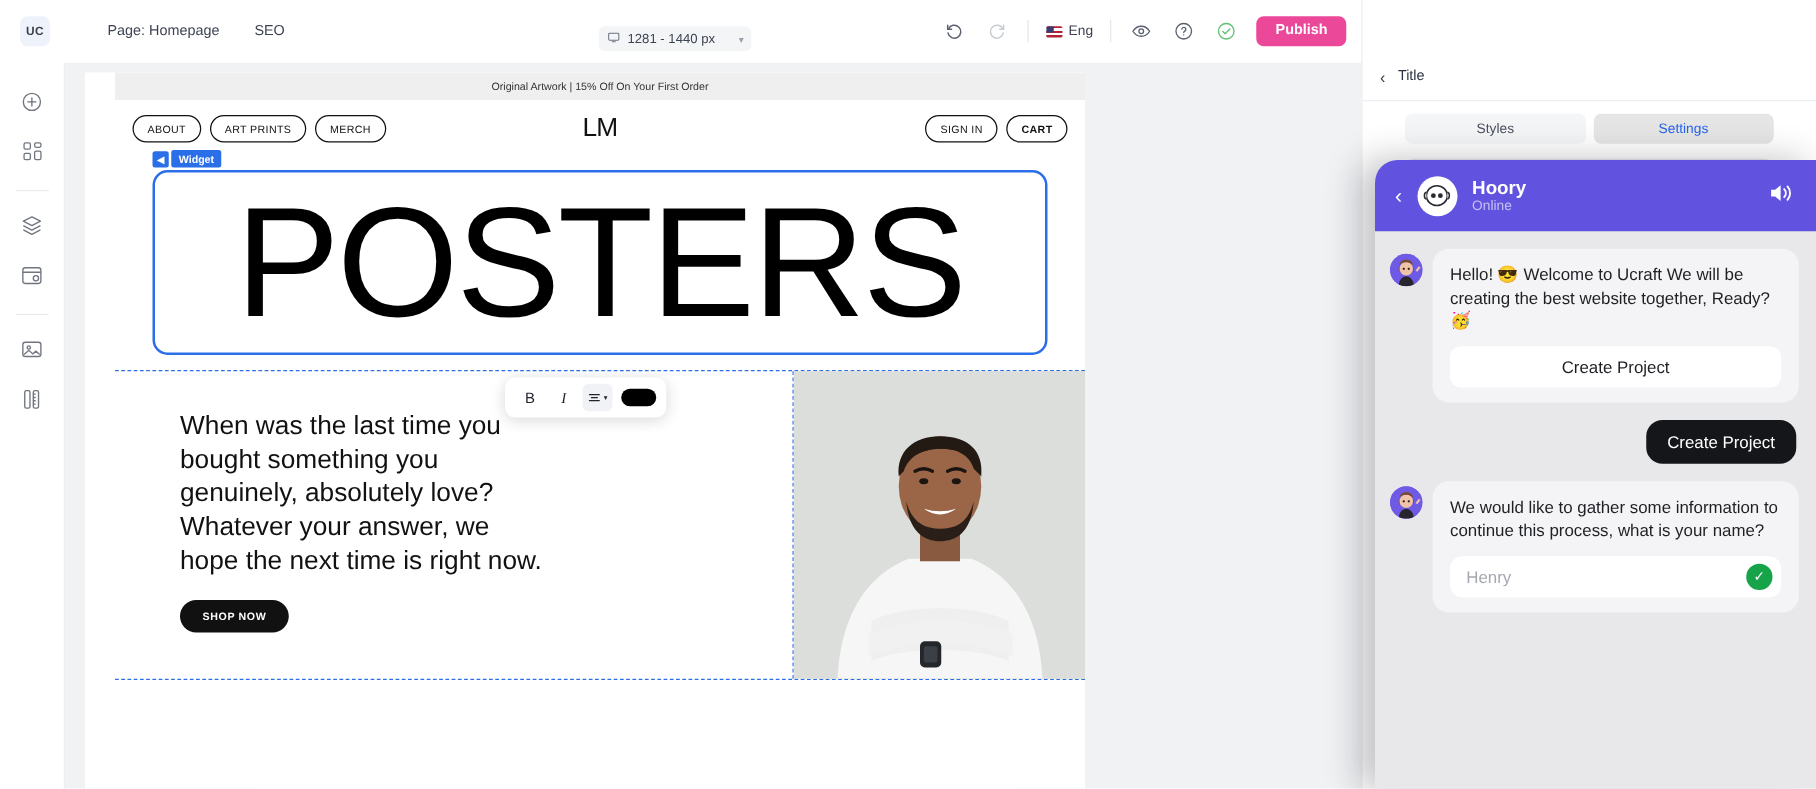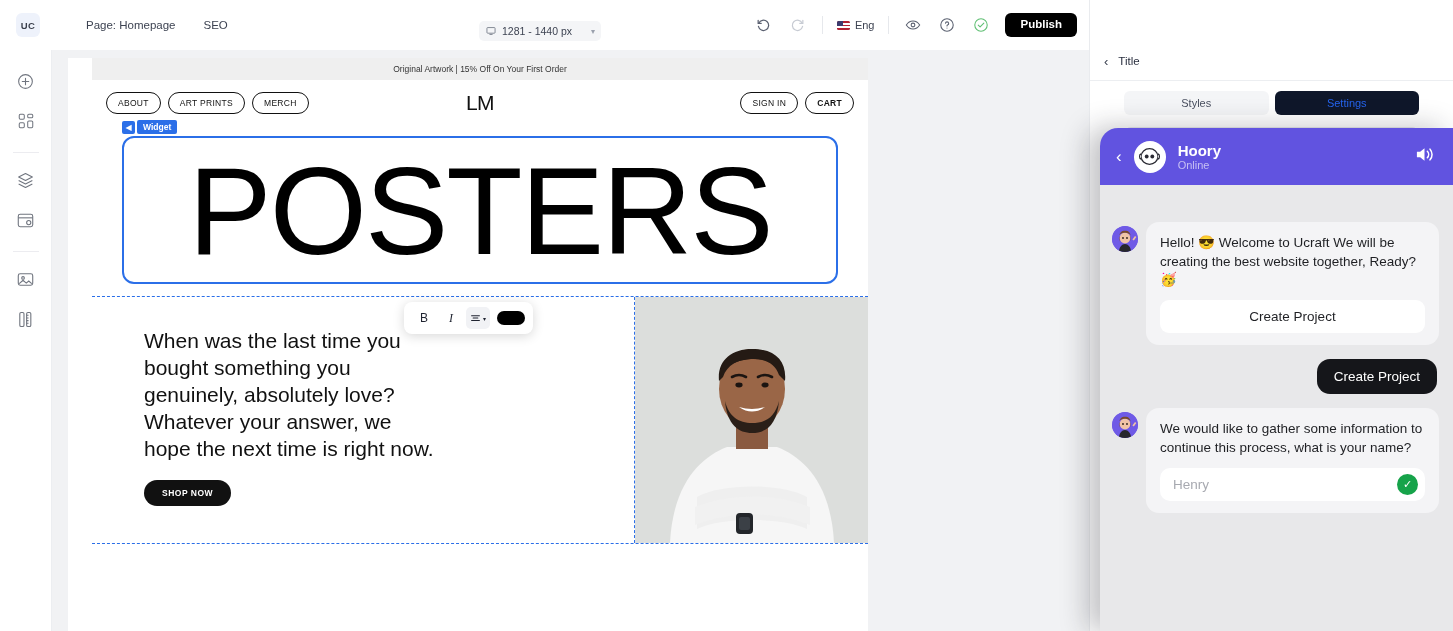--- a/index.html
+++ b/index.html
@@ -54,7 +54,7 @@
   .lang-text { font-size: 11px; color: #3d4352; }
   .vdivider { width: 1px; height: 18px; background: #e6e8ec; }
   .publish-btn {
-    background: #000000; color: #fff; font-size: 11.5px; font-weight: 600;
+    background: #ec4899; color: #fff; font-size: 11.5px; font-weight: 600;
     border-radius: 6px; padding: 6px 15px; border: none; cursor: pointer;
     line-height: 1;
   }

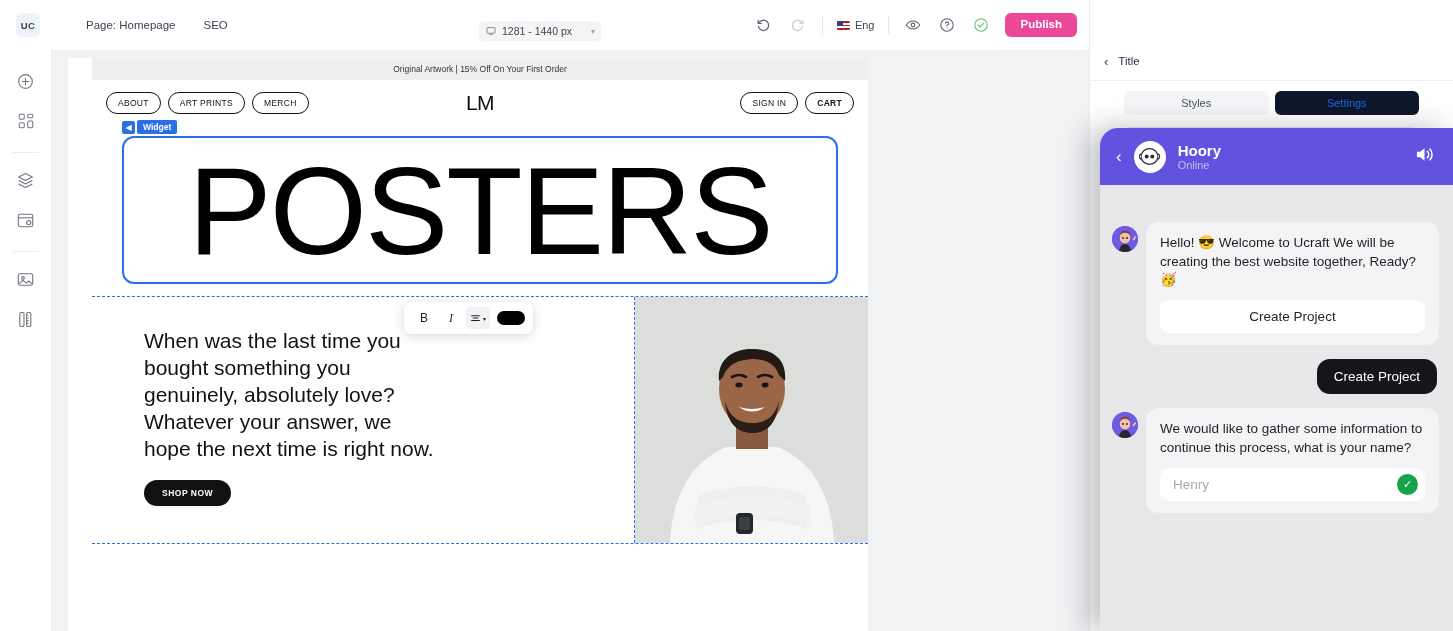--- a/index.html
+++ b/index.html
@@ -177,7 +177,7 @@
     flex: 1; text-align:center; font-size: 11px; padding: 6px 0; border-radius: 6px;
     color: #4a5060; background:#f4f5f7; cursor:pointer;
   }
-  .tab.active { background:#0f172a; color:#2563eb; }
+  .tab.active { background:#e5e5e5; color:#2563eb; }
 
   .editor {
     border: 1px solid #e7e9ed; border-radius: 7px; overflow: hidden; margin-bottom: 14px;

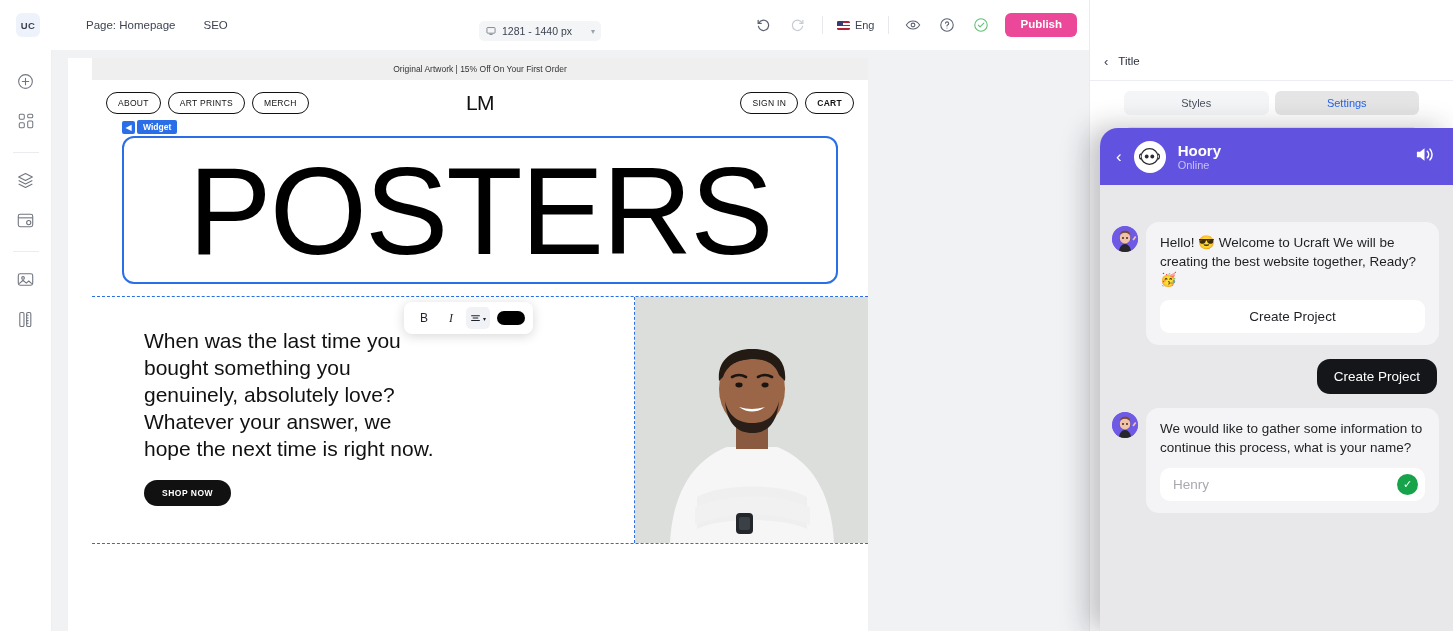--- a/index.html
+++ b/index.html
@@ -260,7 +260,7 @@
   .cw-title { color:#fff; font-size: 15px; font-weight: 600; }
   .cw-status { color:#c6bff3; font-size: 11px; }
   .cw-sound { margin-left:auto; color:#fff; }
-  .cw-body { flex: 1; padding: 14px 14px 0 12px; overflow: hidden; margin-top: 23px; }
+  .cw-body { flex: 1; padding: 14px 14px 0 12px; overflow: hidden; }
   .msg-row { display:flex; gap: 8px; margin-bottom: 14px; align-items: flex-start; }
   .msg-av {
     width: 26px; height: 26px; border-radius:50%; flex:none; margin-top: 4px;

